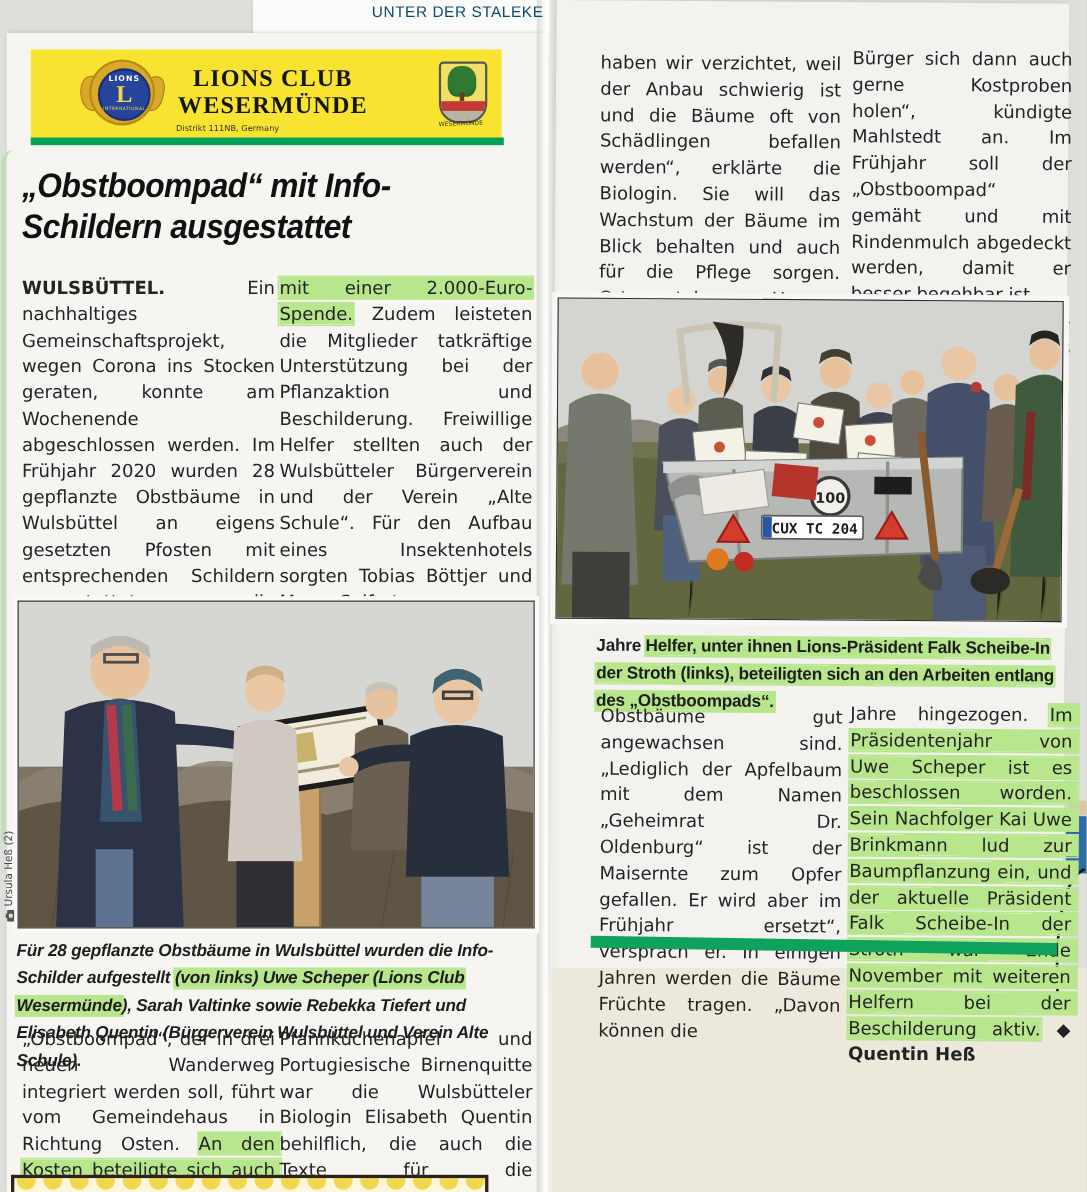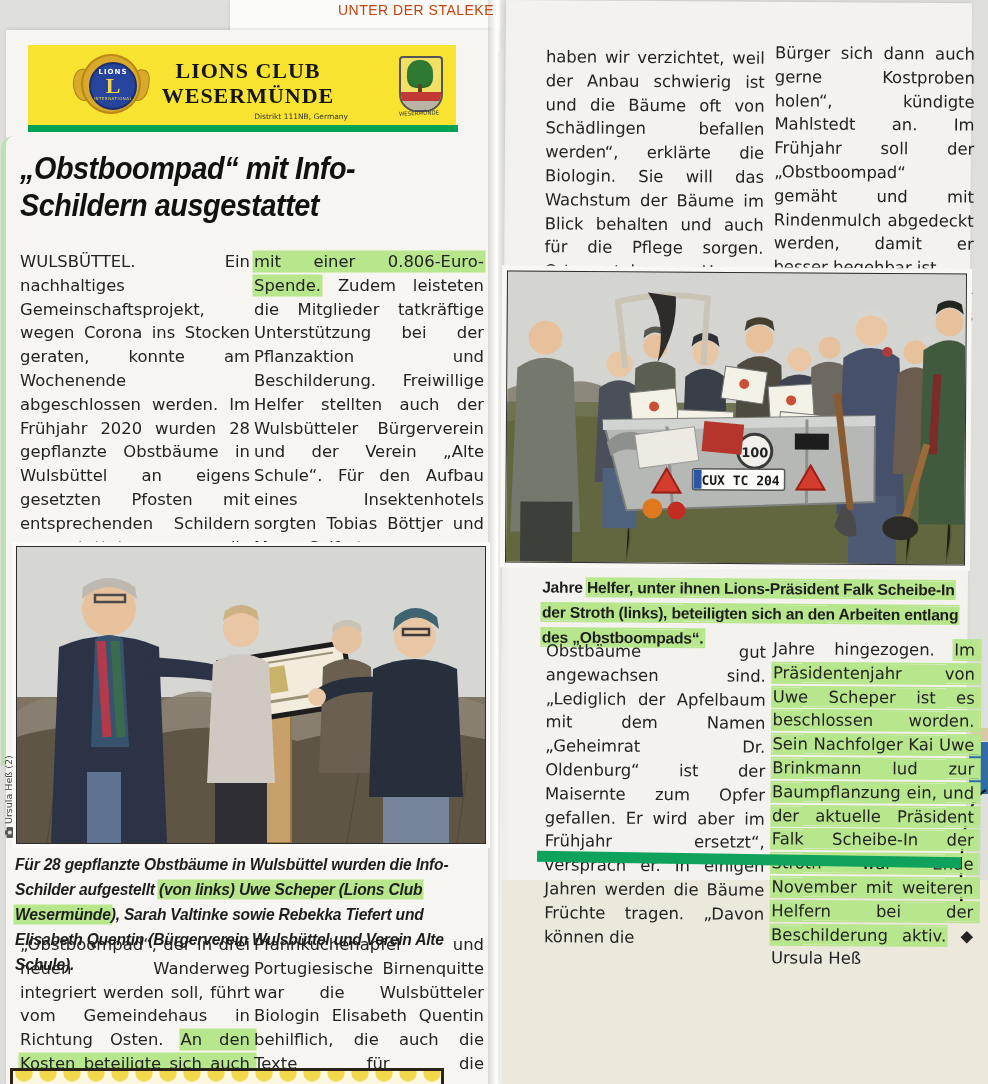--- a/index.html
+++ b/index.html
@@ -18,7 +18,7 @@
   #right-blue-sliver{position:absolute;left:969px;top:742px;width:19px;height:52px;background:#2f6ca5;}
 
   
-  #section-header{position:absolute;left:338px;top:2px;font-size:14px;letter-spacing:.5px;color:#c2410c;font-family:"Liberation Sans",sans-serif;}
+  #section-header{position:absolute;left:338px;top:2px;font-size:14px;letter-spacing:.5px;color:#0c4a6e;font-family:"Liberation Sans",sans-serif;}
 
   
   #banner{position:absolute;left:28px;top:45px;width:428px;height:86px;background:#f8e331;}

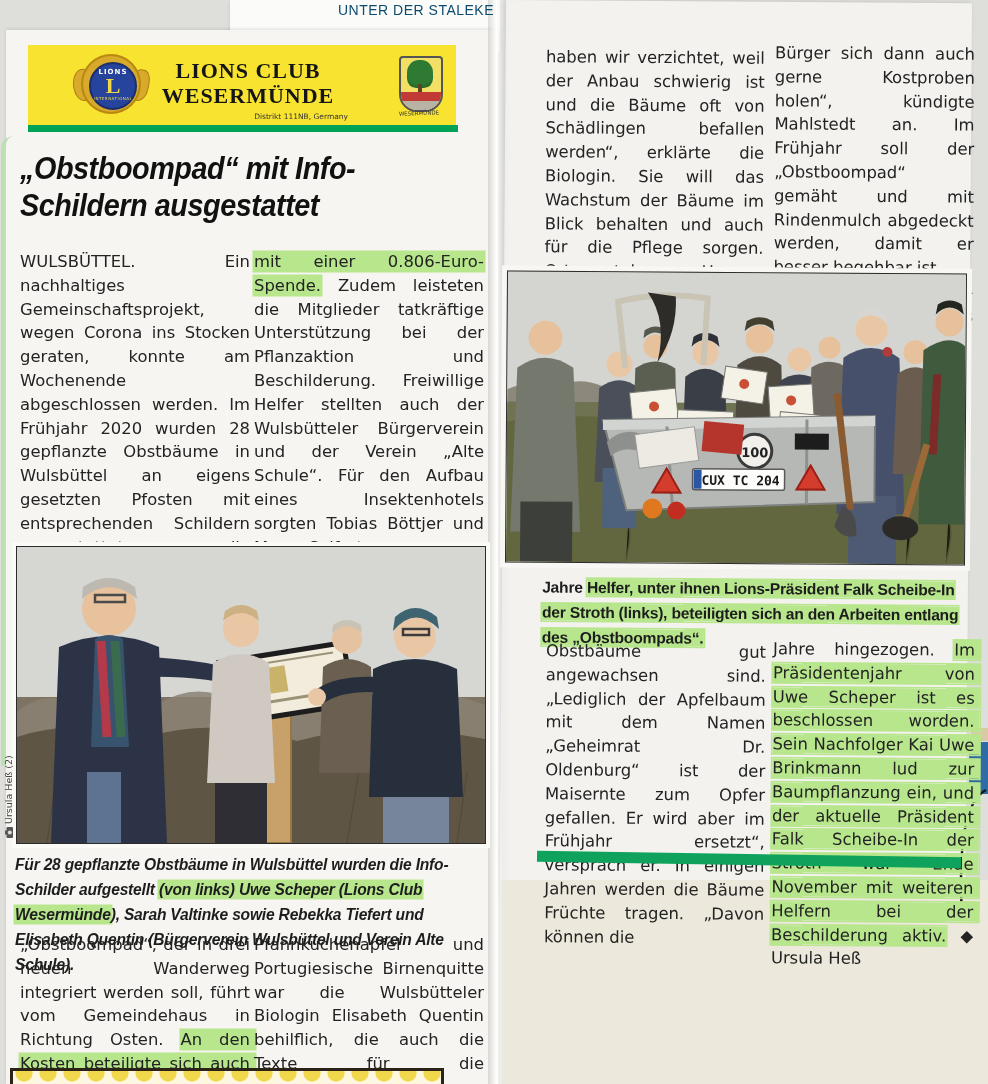--- a/index.html
+++ b/index.html
@@ -24,7 +24,7 @@
   #banner{position:absolute;left:28px;top:45px;width:428px;height:86px;background:#f8e331;}
   #banner-green{position:absolute;left:28px;top:125px;width:430px;height:7px;background:#00a355;}
   #banner-title{position:absolute;left:120px;top:13px;width:200px;text-align:center;font-family:"Liberation Serif","DejaVu Serif",serif;font-weight:700;color:#151515;font-size:22px;line-height:25px;letter-spacing:1px;}
-  #banner-sub{position:absolute;left:120px;top:67px;width:200px;text-align:right;font-size:7.5px;color:#333;}
+  #banner-sub{position:absolute;left:132px;top:67px;width:200px;text-align:left;font-size:7.5px;color:#333;}
   
   #lions-logo{position:absolute;left:48px;top:8px;width:70px;height:70px;}
   #lions-ring{position:absolute;left:7px;top:3px;width:56px;height:56px;border-radius:50%;background:#d9a92c;box-shadow:0 0 0 2px #b8890f;}

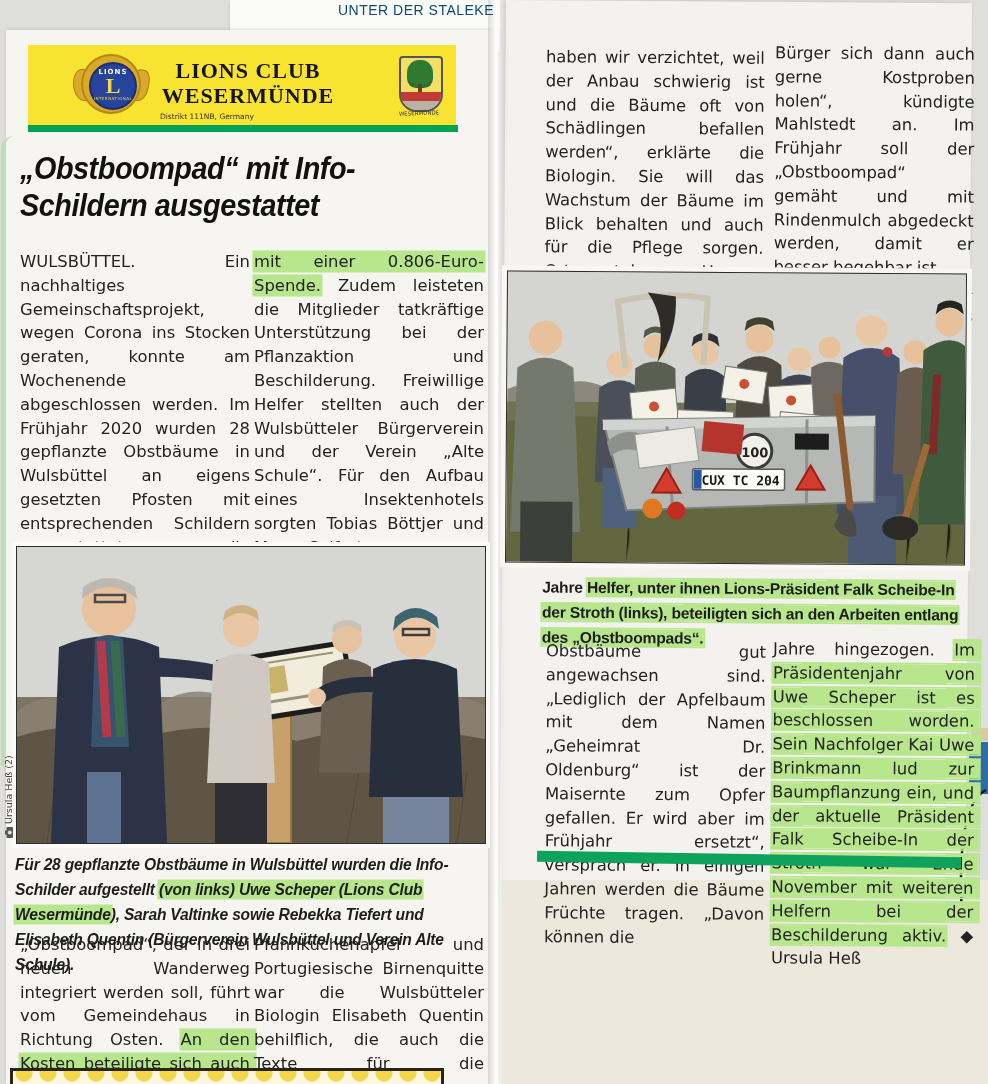--- a/index.html
+++ b/index.html
@@ -53,7 +53,7 @@
   #lcol2{left:254px;top:250px;width:230px;}
   #lcol3{left:20px;top:933px;width:230px;}
   #lcol4{left:254px;top:933px;width:230px;}
-  .b{font-weight:400;}
+  .b{font-weight:700;}
   .hl{background:#b7e68c;box-shadow:0 0 0 1.5px #b7e68c;box-decoration-break:clone;-webkit-box-decoration-break:clone;}
 
   

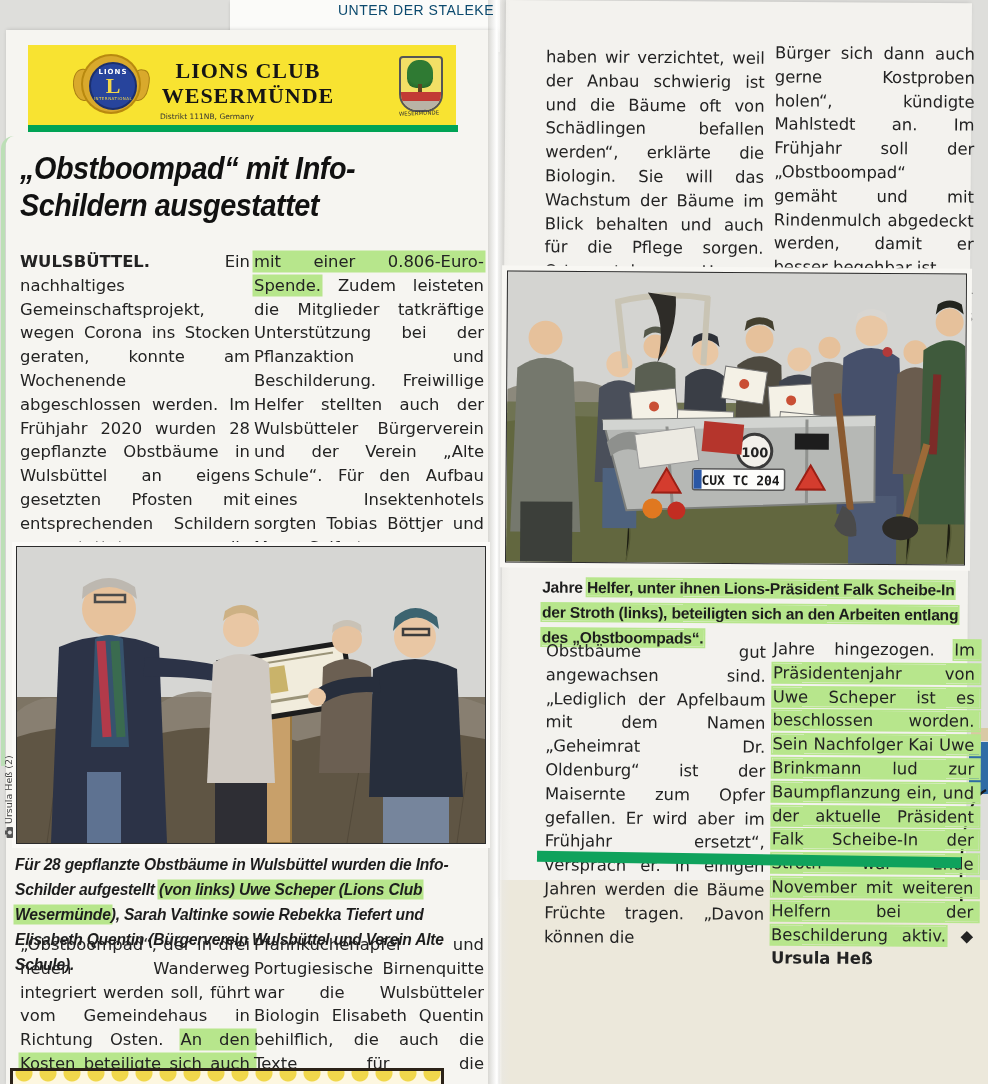--- a/index.html
+++ b/index.html
@@ -135,7 +135,7 @@
   </div>
 
   <div class="col" id="lcol1"><span class="b">WULSBÜTTEL.</span><span> Ein nachhaltiges Gemeinschaftsprojekt, wegen Corona ins Stocken geraten, konnte am Wochenende abgeschlossen werden. Im Frühjahr 2020 wurden 28 gepflanzte Obstbäume in Wulsbüttel an eigens gesetzten Pfosten mit entsprechenden Schildern ausgestattet, die Aufschluss über die Herkunft, Früchte, Geschmack und Erntezeit geben. Der so genannte</span></div>
-  <div class="col" id="lcol2"><span class="hl">mit einer 0.806-Euro-Spende.</span><span> Zudem leisteten die Mitglieder tatkräftige Unterstützung bei der Pflanzaktion und Beschilderung. Freiwillige Helfer stellten auch der Wulsbütteler Bürgerverein und der Verein „Alte Schule“. Für den Aufbau eines Insektenhotels sorgten Tobias Böttjer und Marco Seifert.
+  <div class="col" id="lcol2"><span class="hl">mit einer 2.000-Euro-Spende.</span><span> Zudem leisteten die Mitglieder tatkräftige Unterstützung bei der Pflanzaktion und Beschilderung. Freiwillige Helfer stellten auch der Wulsbütteler Bürgerverein und der Verein „Alte Schule“. Für den Aufbau eines Insektenhotels sorgten Tobias Böttjer und Marco Seifert.
 Bei der Auswahl alter Obstsorten wie Bühler Frühzwetsche, Roter Gravensteiner, Altländer</span></div>
 
   <div class="photo" id="photo-left">

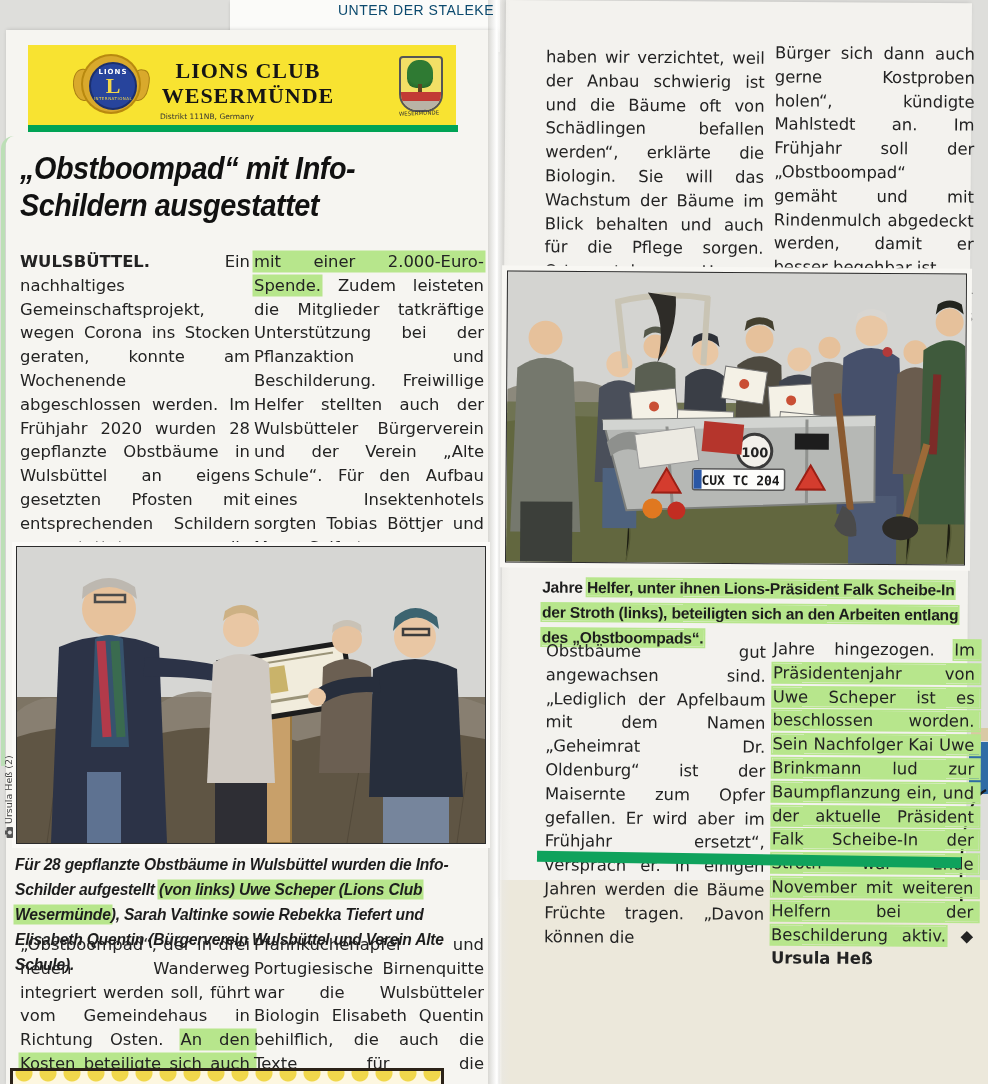--- a/index.html
+++ b/index.html
@@ -337,7 +337,7 @@
   <div class="caption" id="caption-right"><span>Jahre </span><span class="hl">Helfer, unter ihnen Lions-Präsident Falk Scheibe-In der Stroth (links), beteiligten sich an den Arbeiten entlang des „Obstboompads“.</span></div>
 
   <div class="col" id="rcol3"><span>Obstbäume gut angewachsen sind. „Lediglich der Apfelbaum mit dem Namen „Geheimrat Dr. Oldenburg“ ist der Maisernte zum Opfer gefallen. Er wird aber im Frühjahr ersetzt“, versprach er. In einigen Jahren werden die Bäume Früchte tragen. „Davon können die</span></div>
-  <div class="col" id="rcol4"><span>Jahre hingezogen. </span><span class="hl">Im Präsidentenjahr von Uwe Scheper ist es beschlossen worden. Sein Nachfolger Kai Uwe Brinkmann lud zur Baumpflanzung ein, und der aktuelle Präsident Falk Scheibe-In der Stroth war Ende November mit weiteren Helfern bei der Beschilderung aktiv.</span><span class="b"> ◆ </span><span class="b">Ursula Heß</span></div>
+  <div class="col" id="rcol4"><span>Jahre hingezogen. </span><span class="hl">Im Präsidentenjahr von Uwe Scheper ist es beschlossen worden. Sein Nachfolger Kai Uwe Brinkmann lud zur Baumpflanzung ein, und der aktuelle Präsident Falk Scheibe-In der Stroth war Ende November mit weiteren Helfern bei der Beschilderung aktiv.</span><span class="b"> ◆ </span><span class="b">Quentin Heß</span></div>
 
   <div id="green-bar"></div>
 

